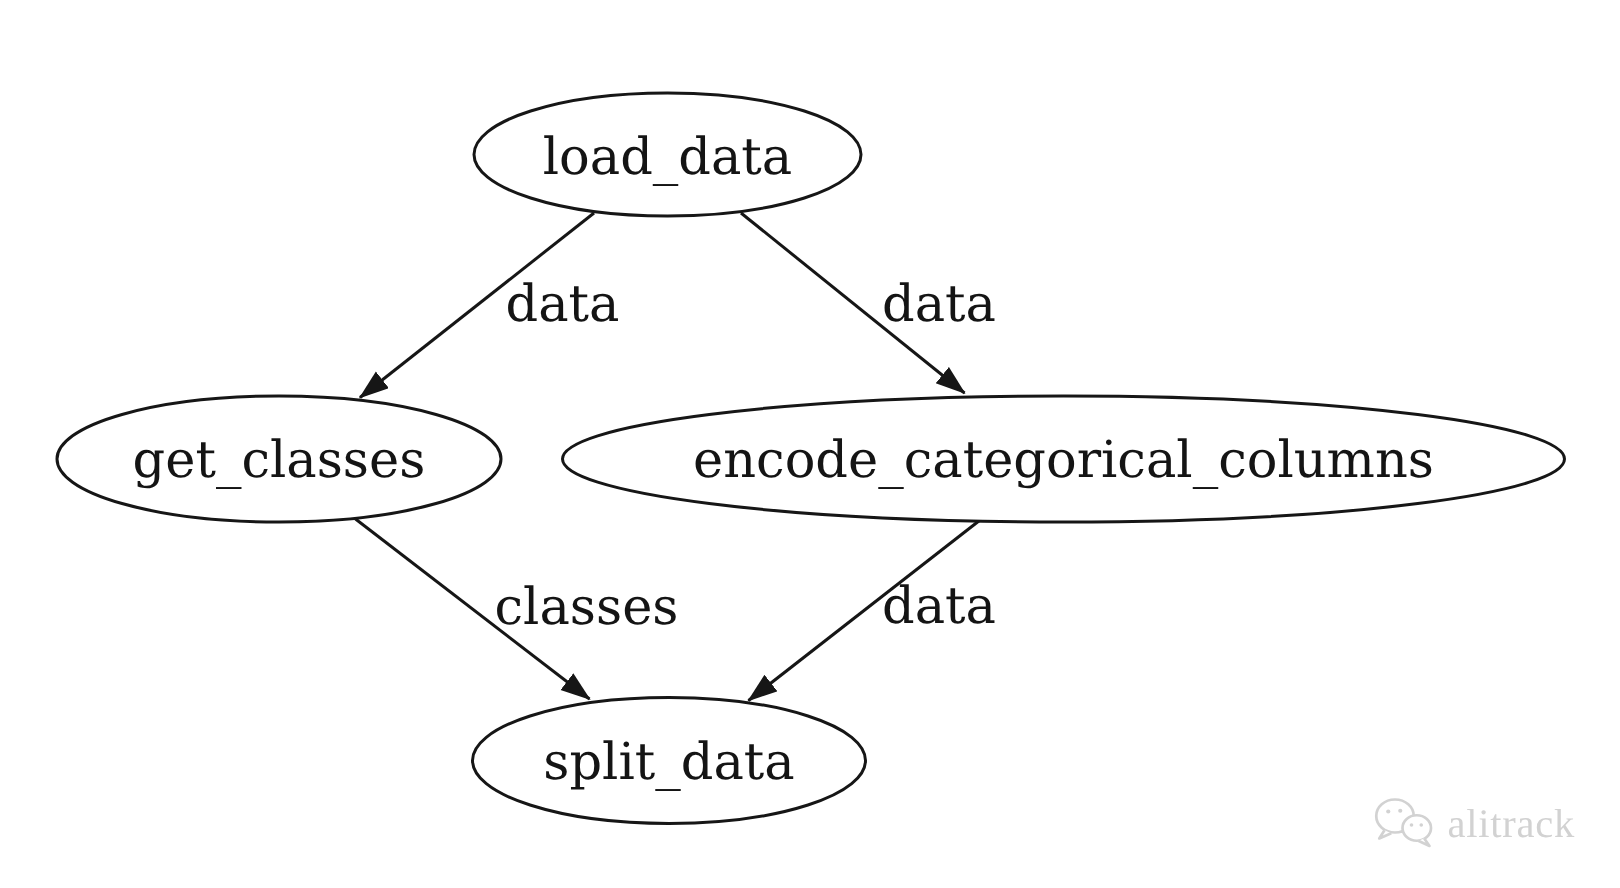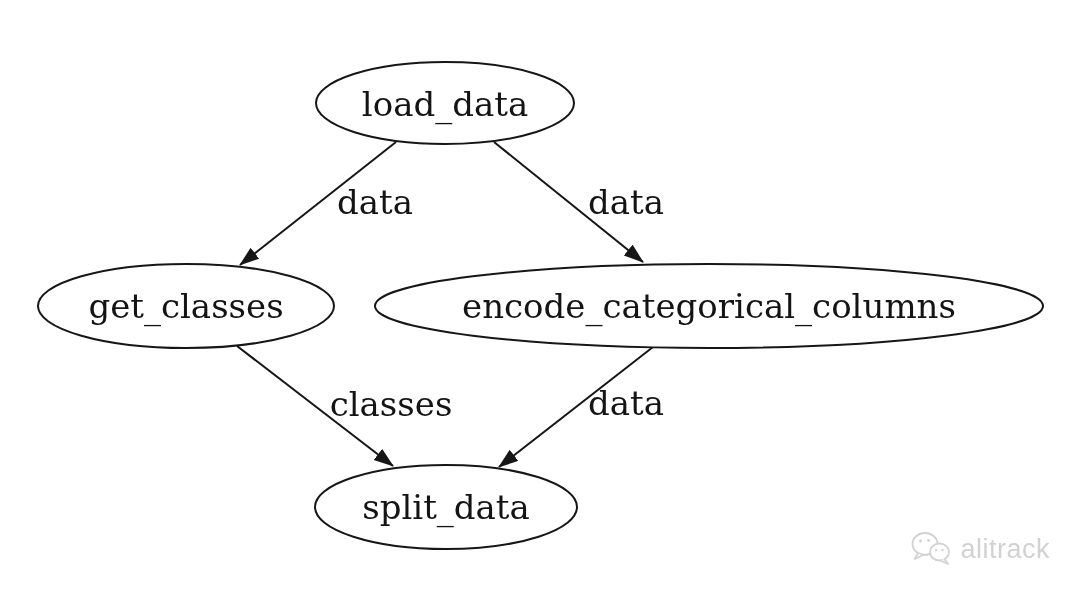--- a/index.html
+++ b/index.html
@@ -36,7 +36,7 @@
     align-items: center;
     gap: 7px;
     color: #d2d2d2;
-    font-family: Liberation Sans, sans-serif;
+    font-family: Liberation Serif, serif;
     font-size: 27px;
     letter-spacing: 0.5px;
     user-select: none;

